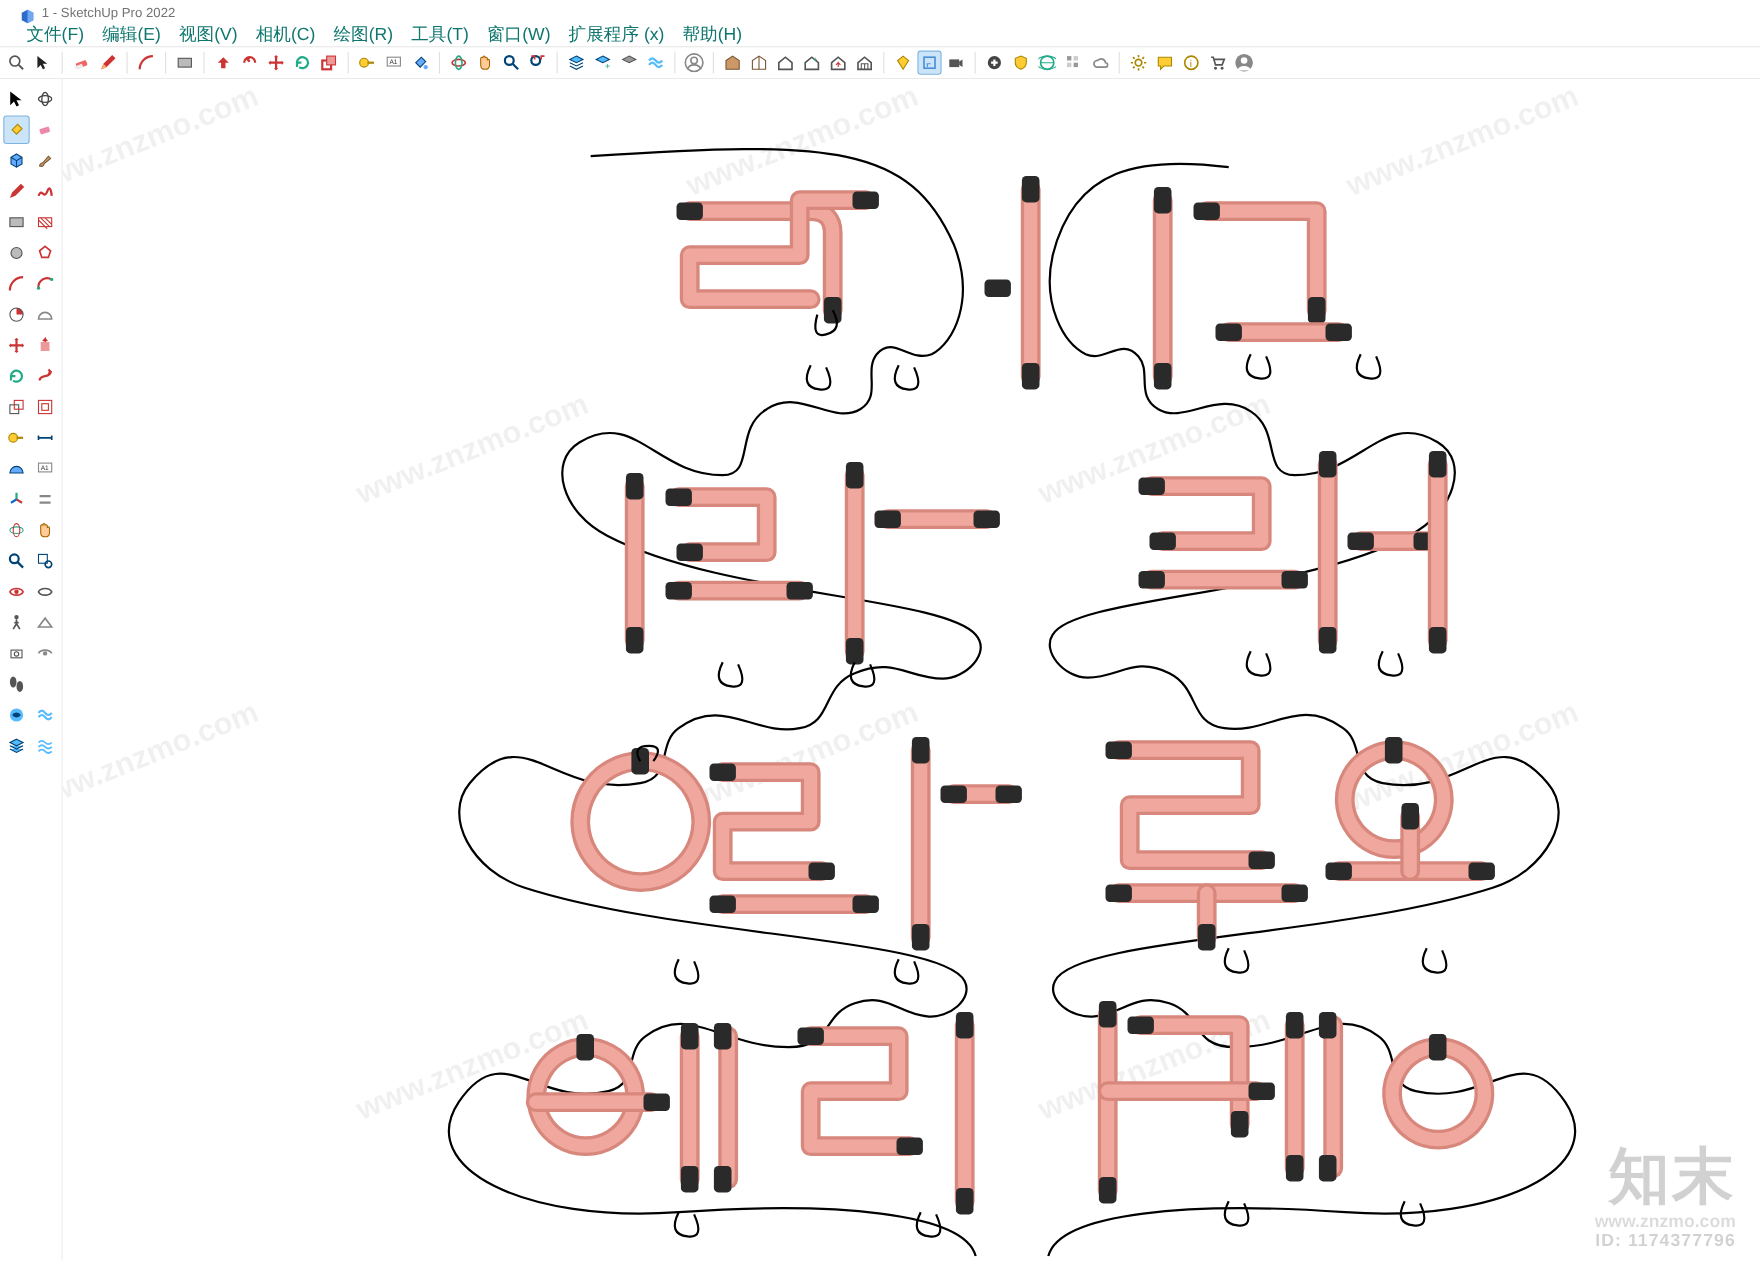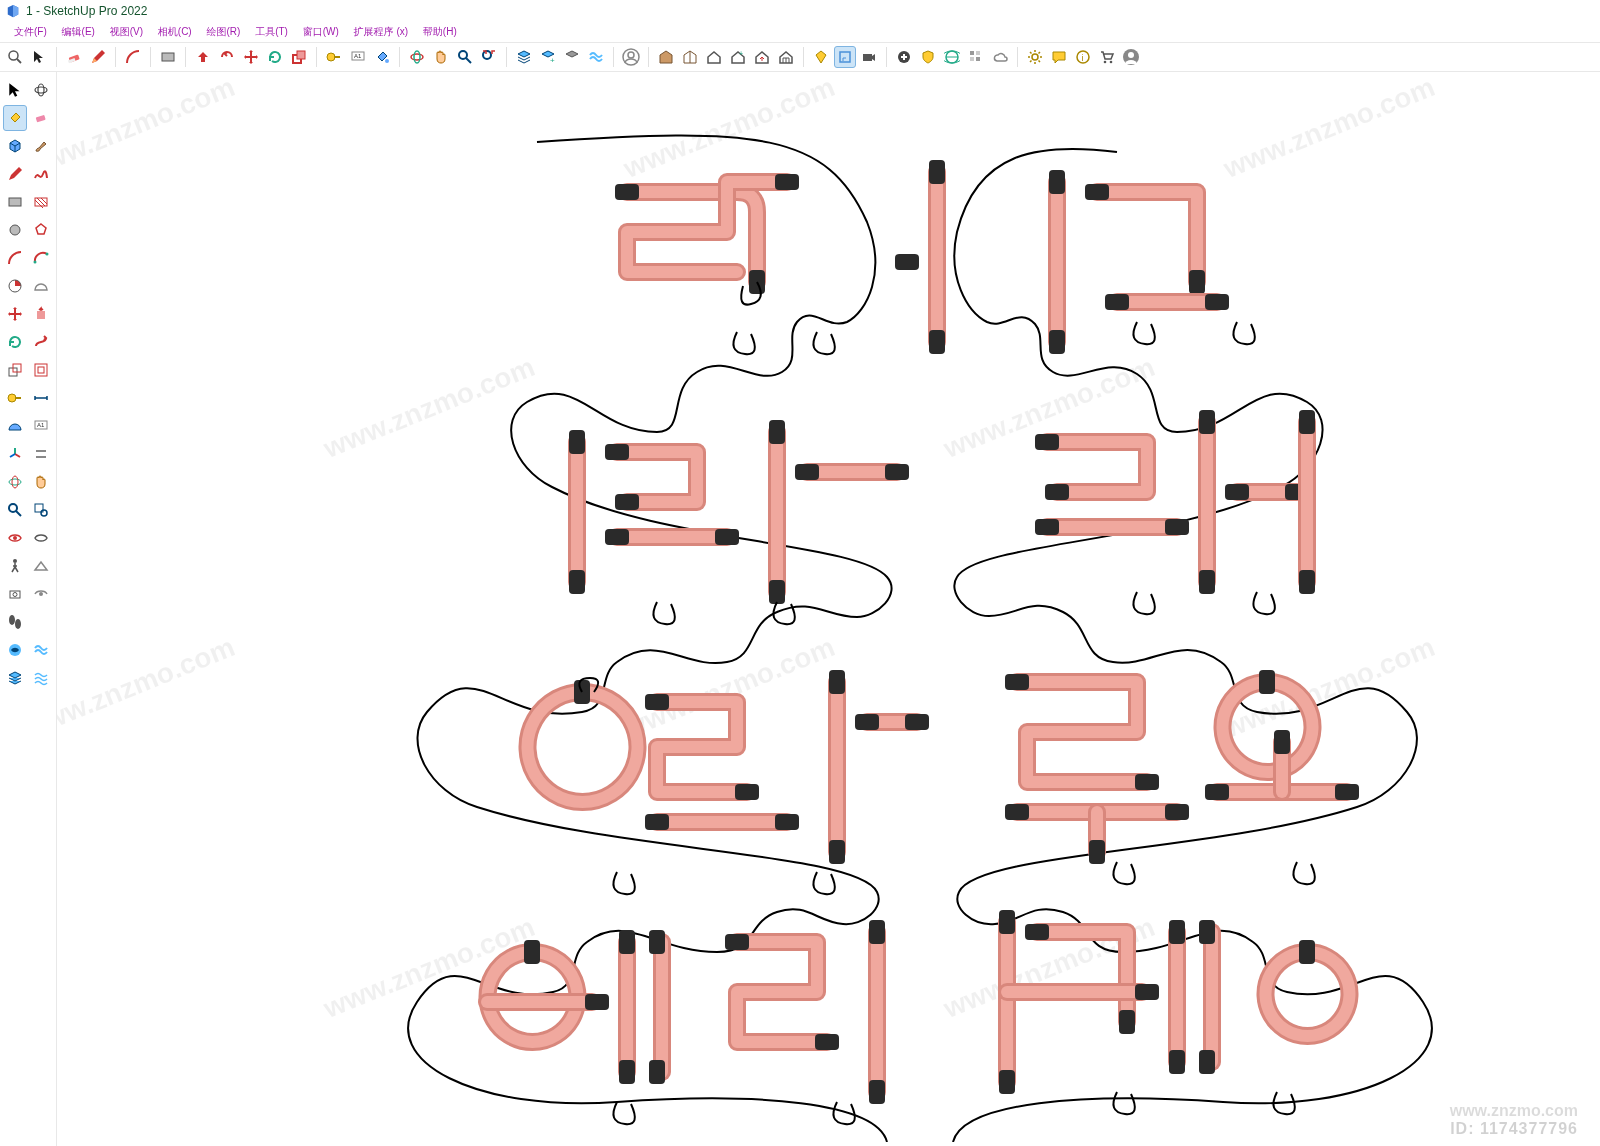--- a/index.html
+++ b/index.html
@@ -3,7 +3,7 @@
 <meta charset="utf-8">
 <style>
 html,body{margin:0;padding:0;width:1600px;height:1146px;background:#FFF;font-family:"Microsoft YaHei","Segoe UI",Tahoma,Arial,sans-serif;font-size:12px;color:#000;overflow:hidden;-webkit-font-smoothing:antialiased;}
-.titlebar{height:22px;line-height:22px;padding-left:6px;background:#FFF;color:#14532d;font-size:12px;display:flex;align-items:center;gap:6px;}
+.titlebar{height:22px;line-height:22px;padding-left:18px;background:#FFF;color:#737373;font-size:12px;display:flex;align-items:flex-end;gap:6px;}
 .titlebar .app-icon{width:14px;height:14px;display:inline-block;}
 .menubar{height:20px;line-height:20px;padding-left:14px;background:#FFF;font-size:10px;color:#a21caf;}
 .menubar span{margin-right:12px;cursor:default;}

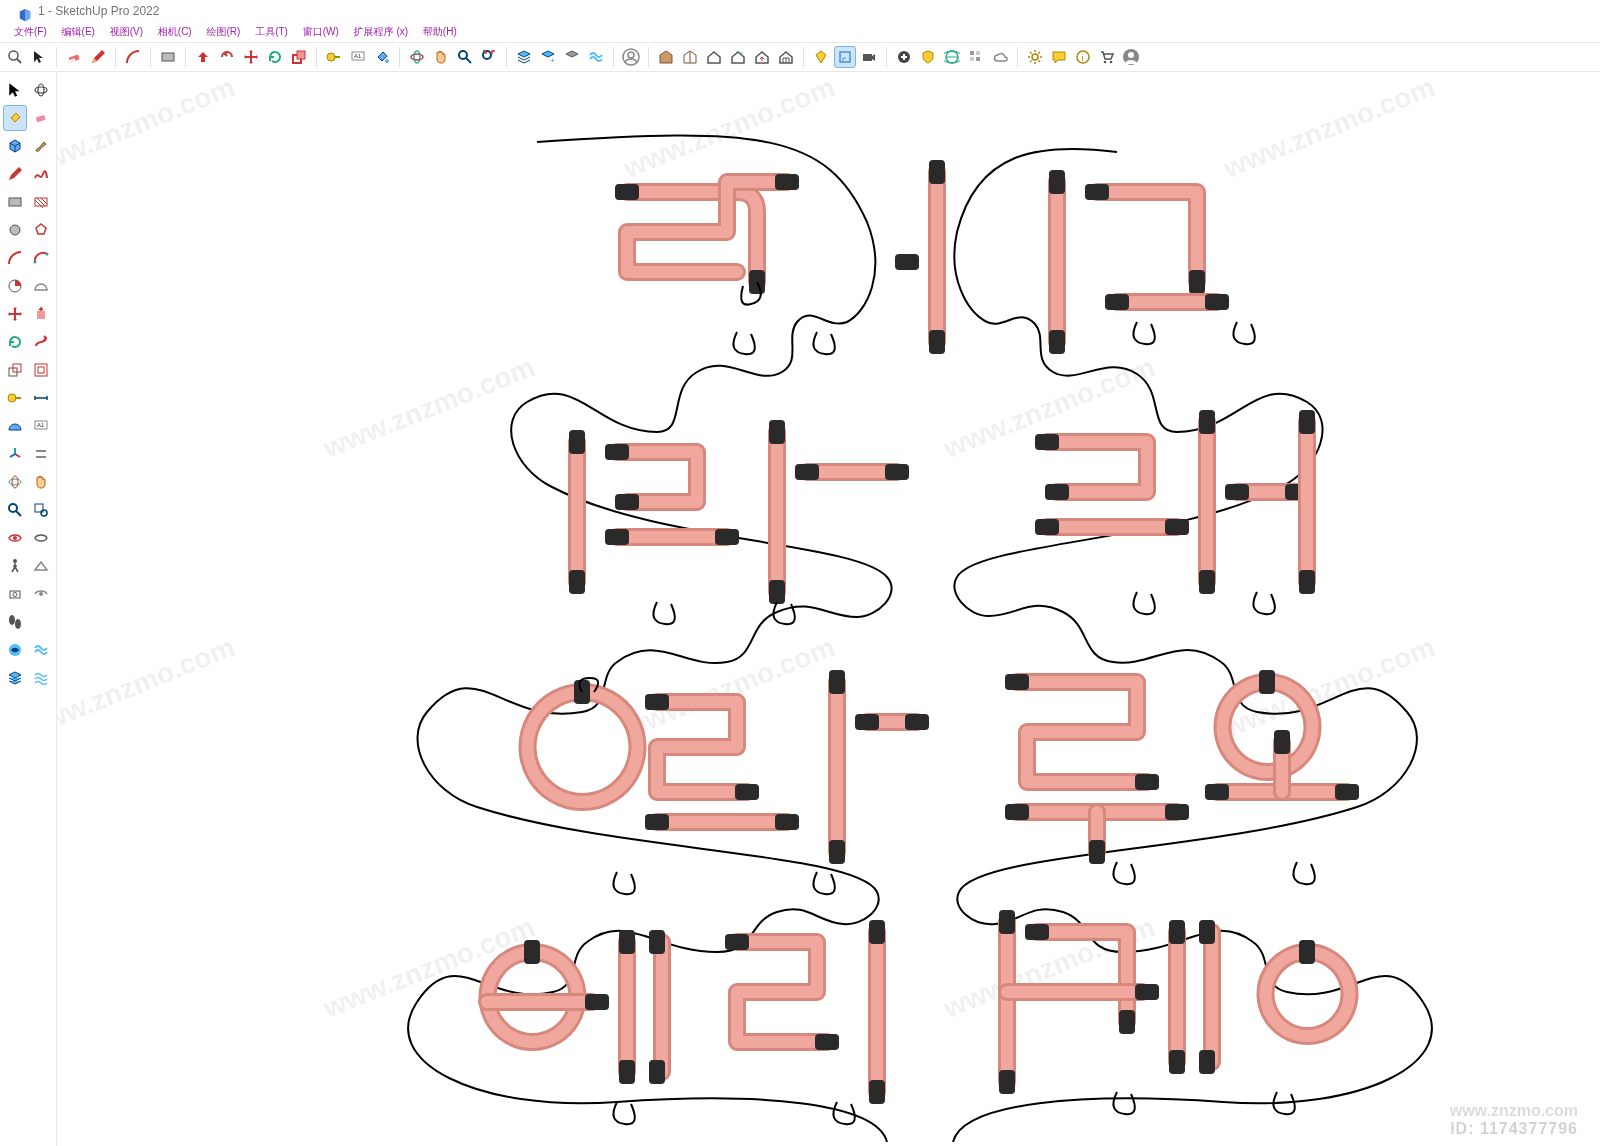--- a/index.html
+++ b/index.html
@@ -5,7 +5,7 @@
 html,body{margin:0;padding:0;width:1600px;height:1146px;background:#FFF;font-family:"Microsoft YaHei","Segoe UI",Tahoma,Arial,sans-serif;font-size:12px;color:#000;overflow:hidden;-webkit-font-smoothing:antialiased;}
 .titlebar{height:22px;line-height:22px;padding-left:18px;background:#FFF;color:#737373;font-size:12px;display:flex;align-items:flex-end;gap:6px;}
 .titlebar .app-icon{width:14px;height:14px;display:inline-block;}
-.menubar{height:20px;line-height:20px;padding-left:14px;background:#FFF;font-size:10px;color:#a21caf;}
+.menubar{height:20px;line-height:20px;padding-left:24px;background:#FFF;font-size:16px;color:#0f766e;}
 .menubar span{margin-right:12px;cursor:default;}
 .toolbar{height:28px;background:#FFF;border-top:1px solid #E8E8E8;border-bottom:1px solid #E8E8E8;display:flex;align-items:center;padding:0 4px;gap:2px;}
 .toolbar .sep{width:1px;height:20px;background:#E0E0E0;margin:0 4px;}

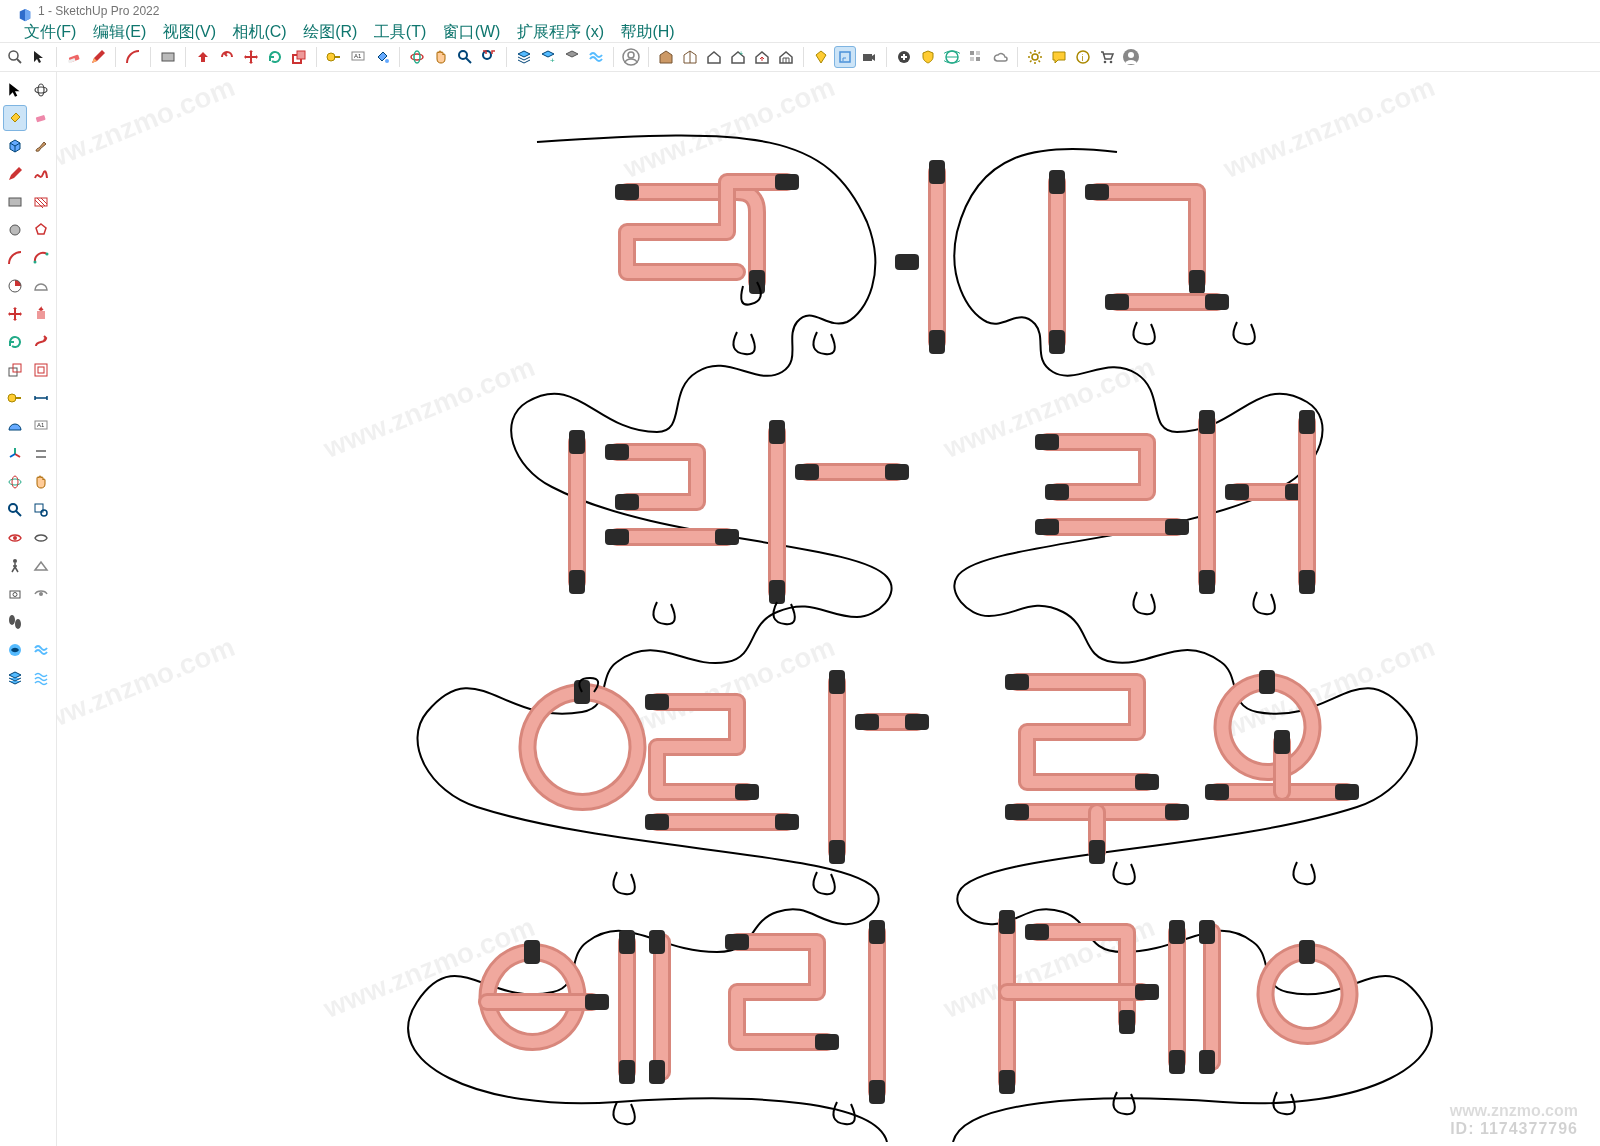--- a/index.html
+++ b/index.html
@@ -1103,6 +1103,7 @@
     </svg>
 
     <div class="wm-big">
+      <div class="l1">知末</div>
       <div style="font-size:16px;color:rgba(0,0,0,.14);margin-top:-6px">www.znzmo.com</div>
       <div class="l2">ID: 1174377796</div>
     </div>

